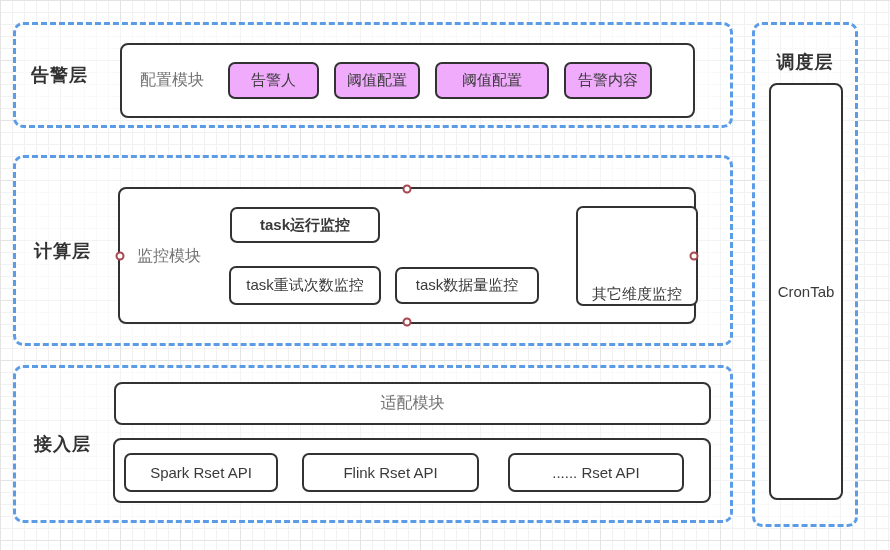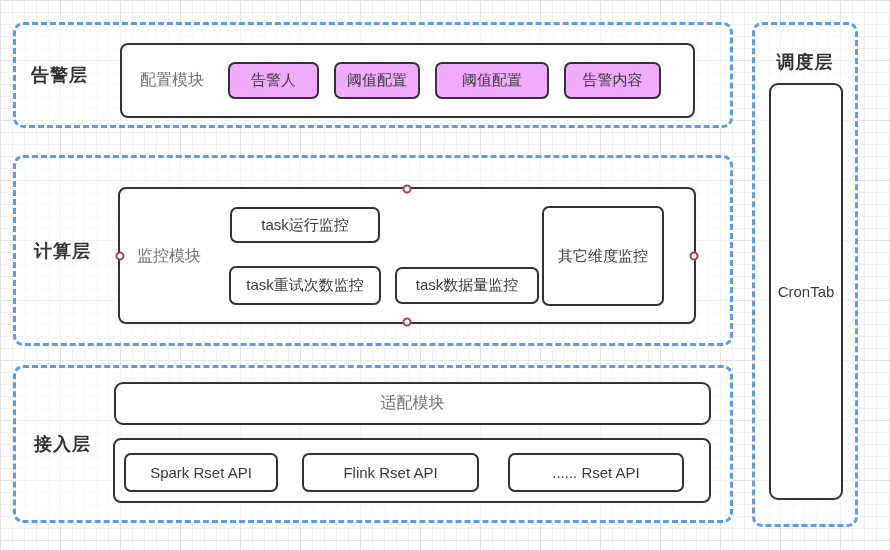--- a/index.html
+++ b/index.html
@@ -47,7 +47,7 @@
   .config-item:nth-of-type(1){width:91px;}
   .config-item:nth-of-type(2){width:86px;}
   .config-item:nth-of-type(3){width:114px;}
-  .config-item:nth-of-type(4){width:97px;}
+  .config-item:nth-of-type(4){width:88px;}
   
   .handle{
     position:absolute;width:9px;height:9px;box-sizing:border-box;

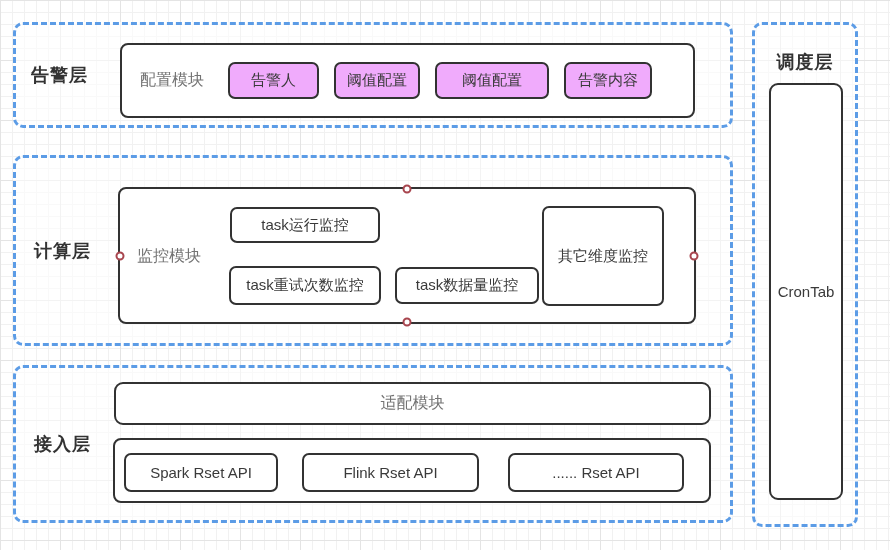--- a/index.html
+++ b/index.html
@@ -86,7 +86,7 @@
     <div class="shape" style="left:102px;top:29px;width:578px;height:137px;">
       <span class="mod-label" style="position:absolute;left:17px;top:50%;transform:translateY(-50%);">监控模块</span>
 
-      <div class="shape small center-text" style="left:110px;top:18px;width:150px;height:36px;">
+      <div class="shape small center-text" style="left:110px;top:18px;width:150px;height:36px;font-weight:bold;">
         <span class="box-label">task运行监控</span>
       </div>
       <div class="shape small center-text" style="left:109px;top:77px;width:152px;height:39px;">

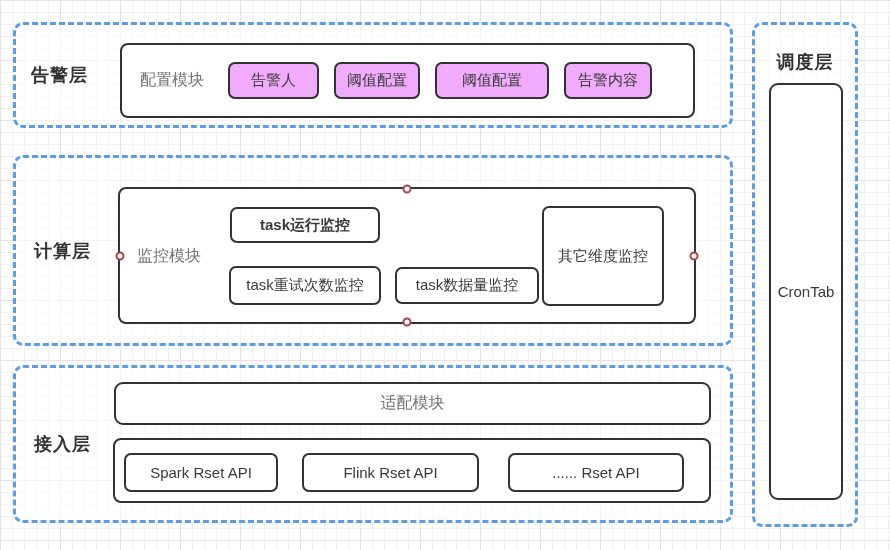--- a/index.html
+++ b/index.html
@@ -95,7 +95,7 @@
       <div class="shape small center-text" style="left:275px;top:78px;width:144px;height:37px;">
         <span class="box-label">task数据量监控</span>
       </div>
-      <div class="shape small center-text" style="left:422px;top:17px;width:122px;height:100px;">
+      <div class="shape small center-text" style="left:456px;top:17px;width:122px;height:100px;align-items:flex-end;">
         <span class="box-label">其它维度监控</span>
       </div>
 

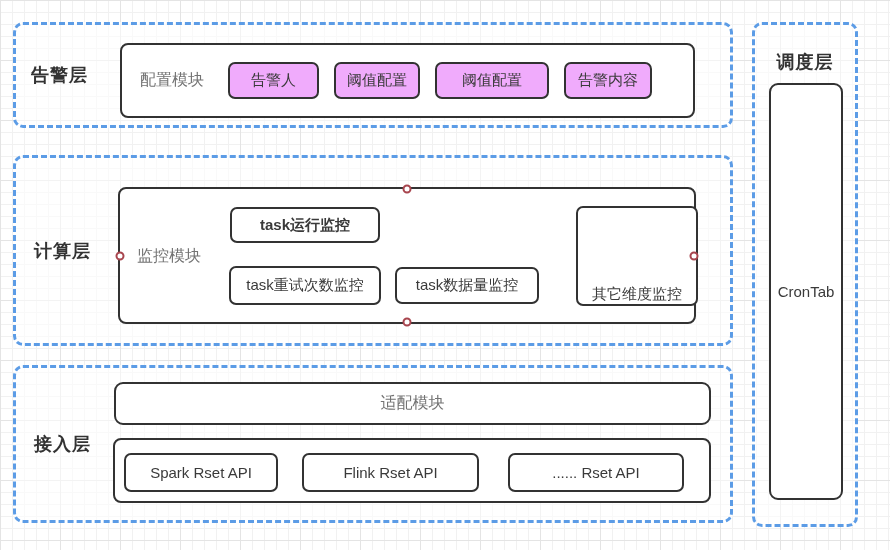--- a/index.html
+++ b/index.html
@@ -33,7 +33,7 @@
     border:2.5px solid #323232;border-radius:8px;
   }
   .shape.small{border-radius:7px;border-width:2px;}
-  .center-text{display:flex;align-items:center;justify-content:center;text-align:center;border-radius:9px;}
+  .center-text{display:flex;align-items:center;justify-content:center;text-align:center;}
   .mod-label{font-size:16px;color:#737373;white-space:nowrap;}
   .box-label{font-size:15px;color:#3a3a3a;white-space:nowrap;}
   

